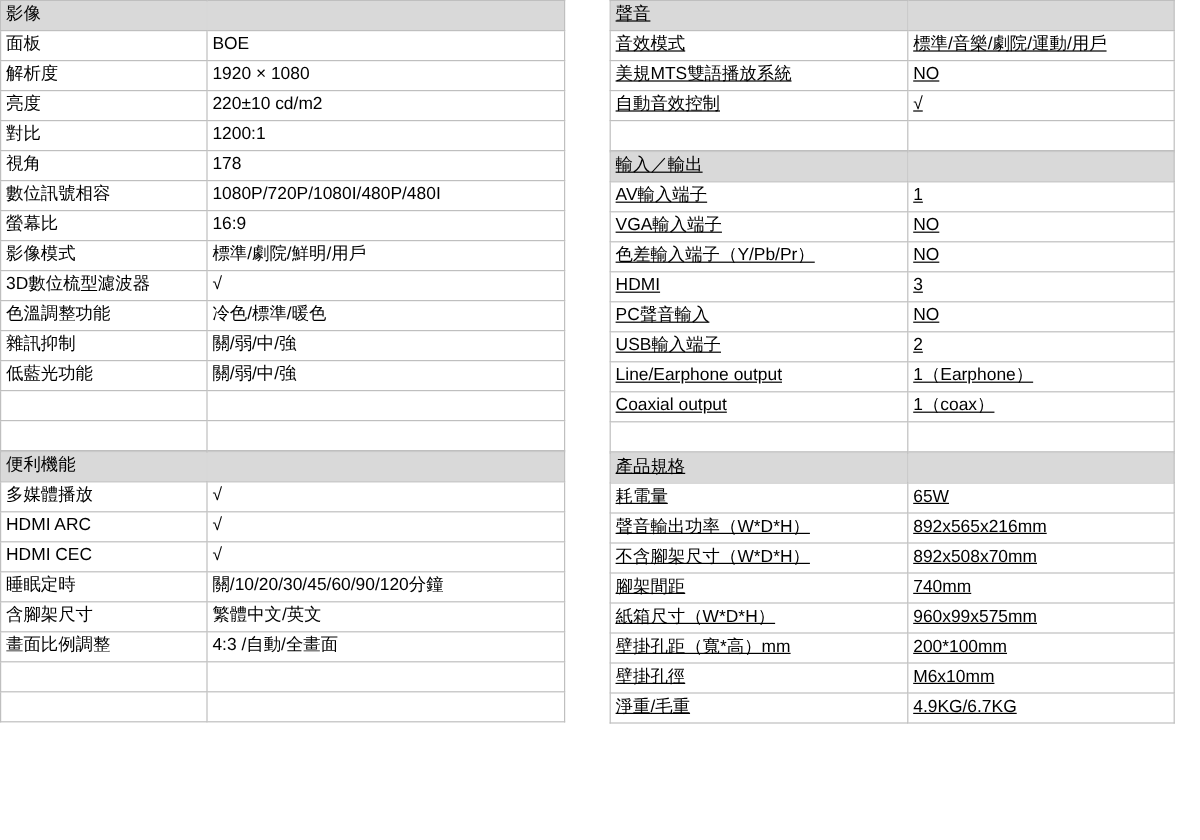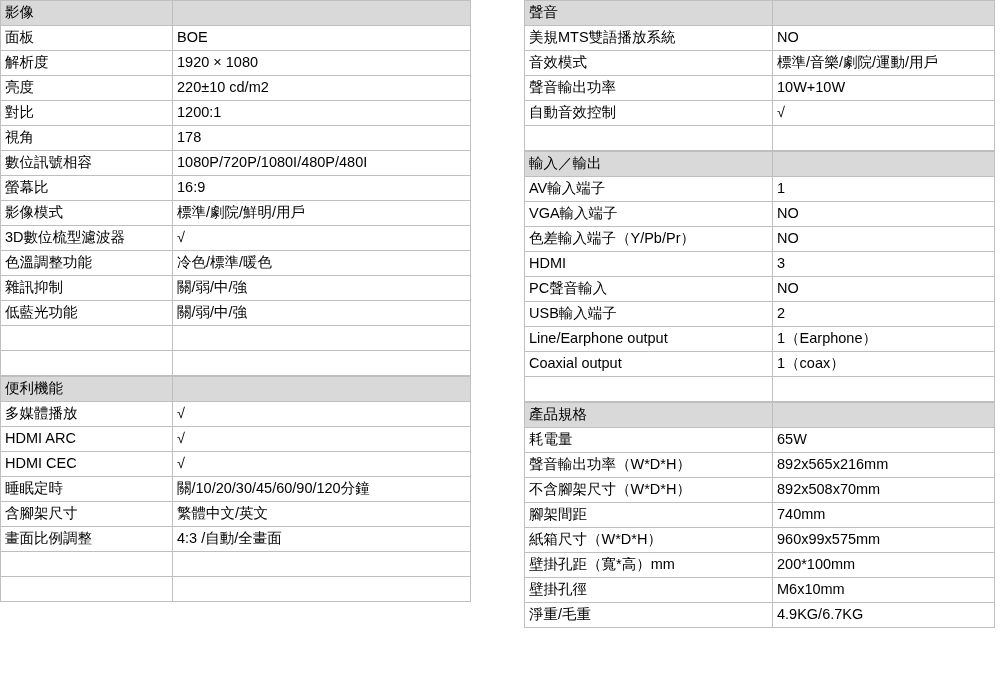--- a/index.html
+++ b/index.html
@@ -24,7 +24,7 @@
     width: 470px;
   }
   .col-left { left: 0; }
-  .col-right { left: 524px; }
+  .col-right { left: 508px; text-decoration: underline; }
 
   table.spec {
     border-collapse: collapse;

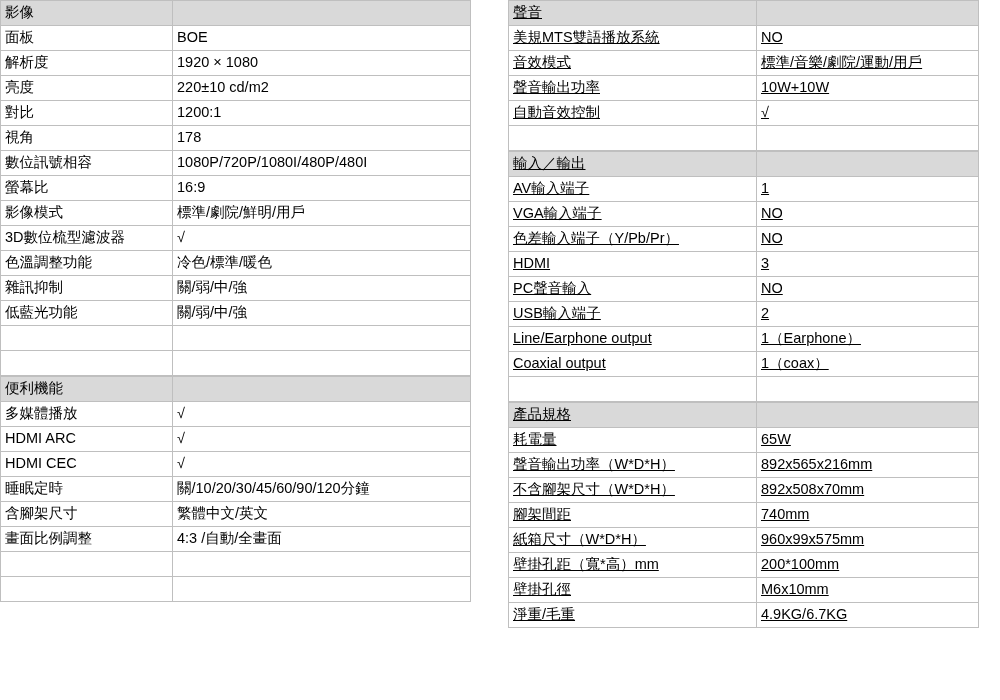--- a/index.html
+++ b/index.html
@@ -178,14 +178,14 @@
           <td class="c2r"></td>
         </tr>
         <tr>
-            <td class="c1r">美規MTS雙語播放系統</td>
-            <td class="c2r">NO</td>
-          </tr>
-        <tr>
             <td class="c1r">音效模式</td>
             <td class="c2r">標準/音樂/劇院/運動/用戶</td>
           </tr>
         <tr>
+            <td class="c1r">美規MTS雙語播放系統</td>
+            <td class="c2r">NO</td>
+          </tr>
+        <tr>
             <td class="c1r">聲音輸出功率</td>
             <td class="c2r">10W+10W</td>
           </tr>

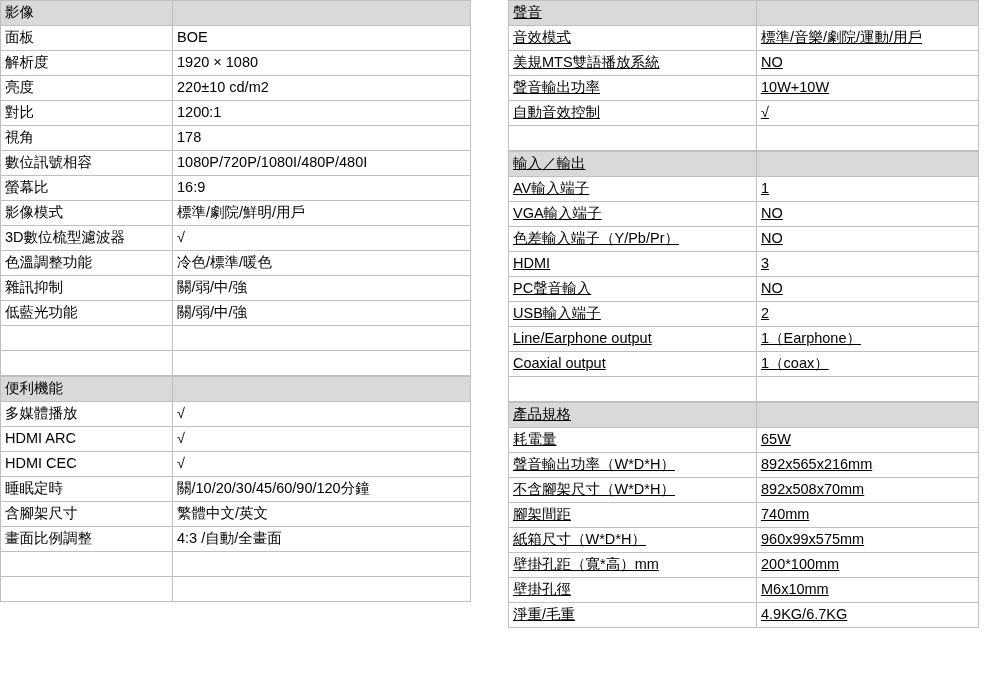--- a/index.html
+++ b/index.html
@@ -186,10 +186,6 @@
             <td class="c2r">NO</td>
           </tr>
         <tr>
-            <td class="c1r">聲音輸出功率</td>
-            <td class="c2r">10W+10W</td>
-          </tr>
-        <tr>
             <td class="c1r">自動音效控制</td>
             <td class="c2r">√</td>
           </tr>

